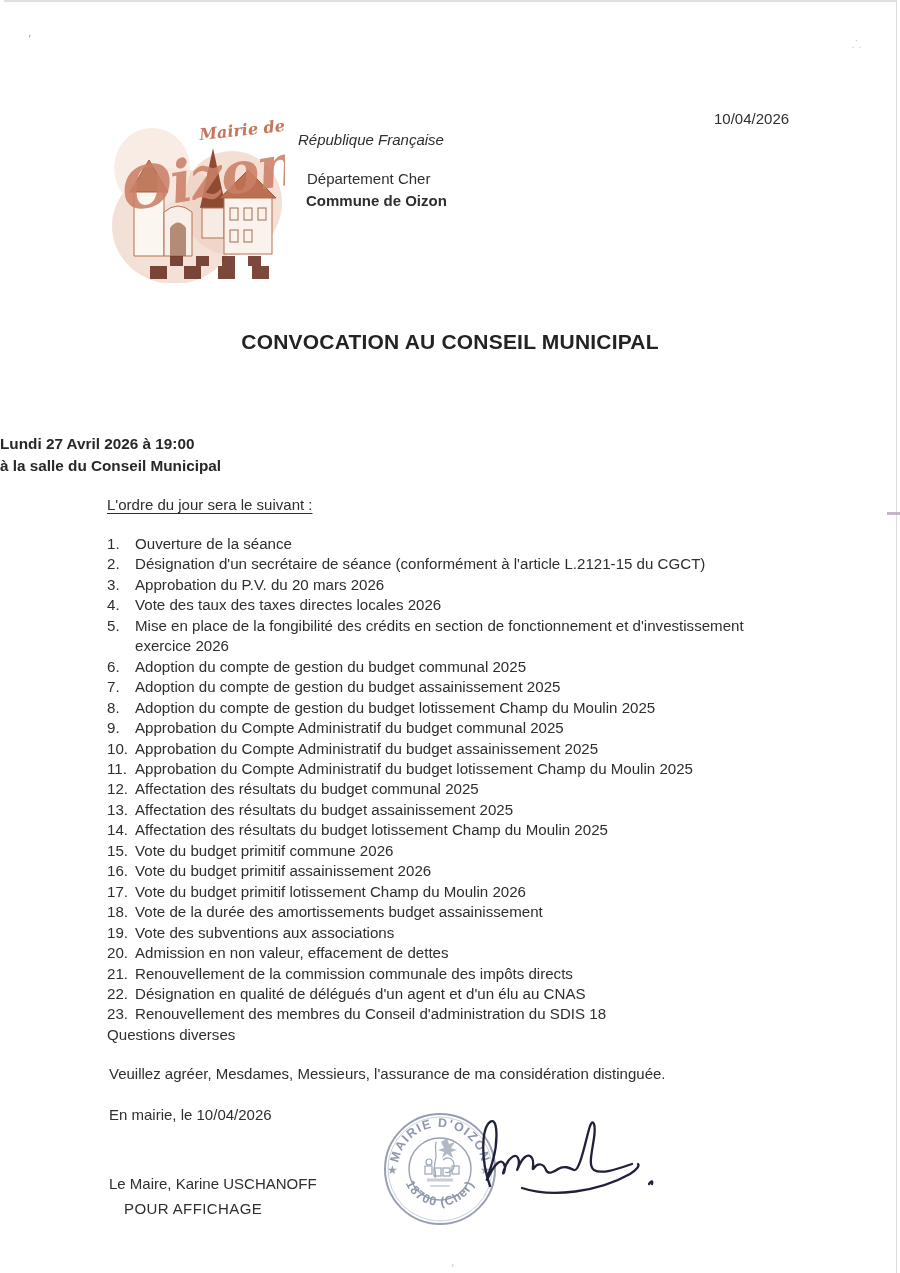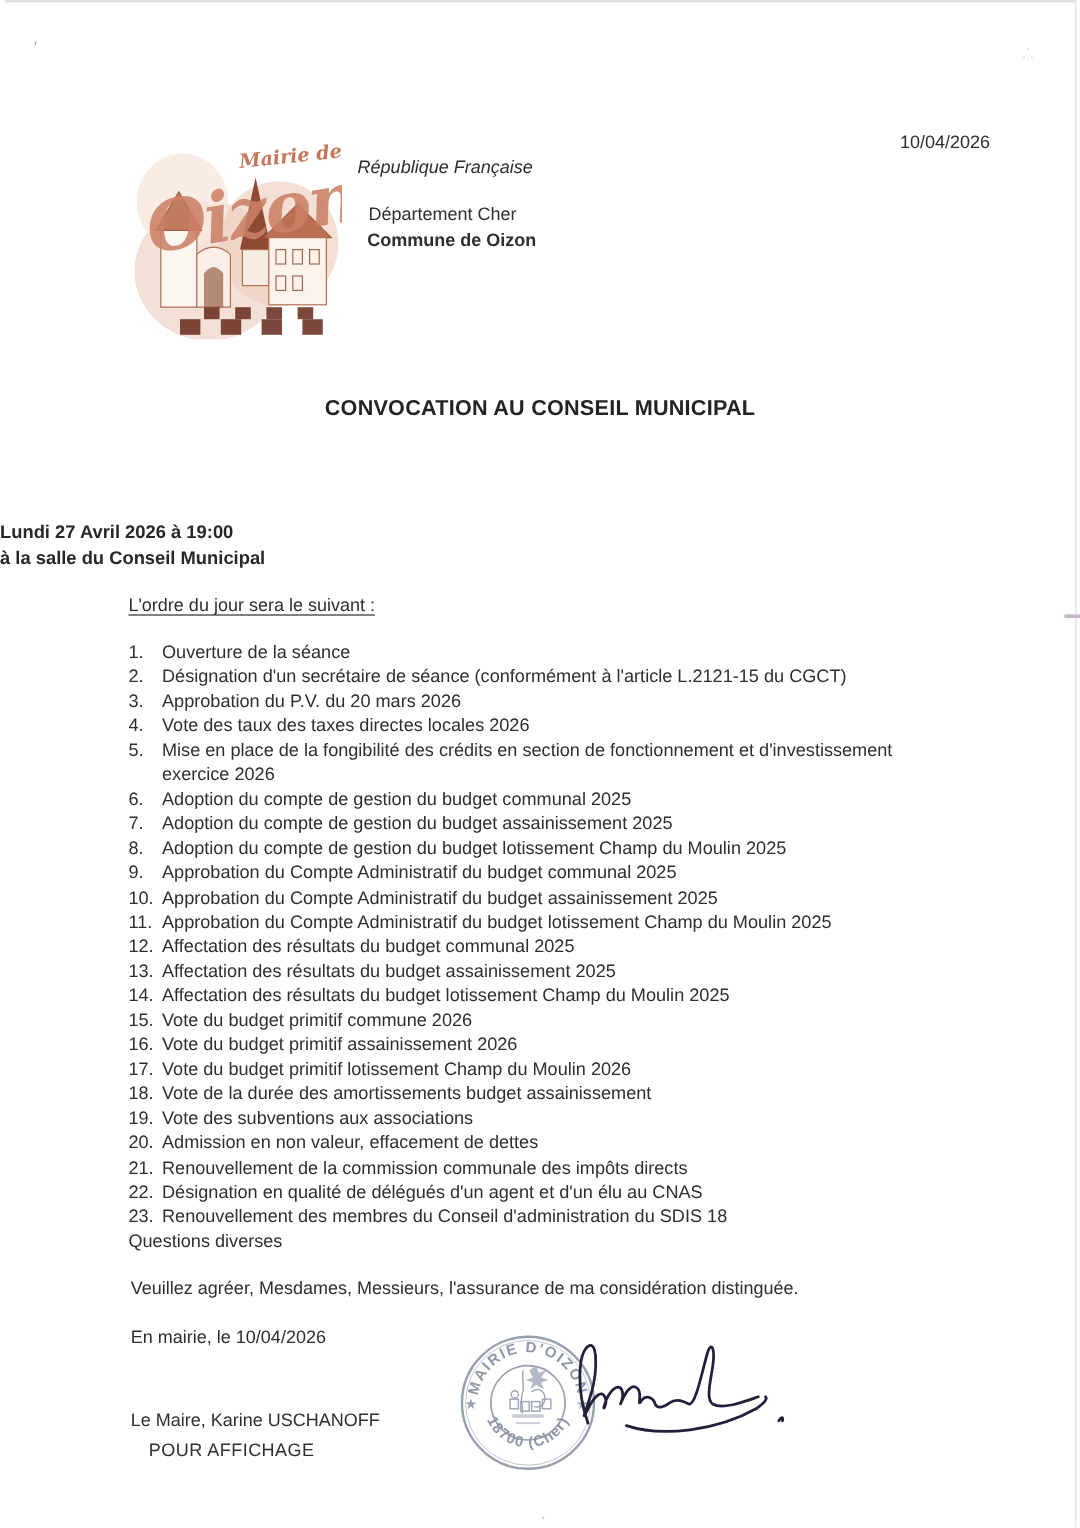--- a/index.html
+++ b/index.html
@@ -16,7 +16,7 @@
   .hdr-repub{position:absolute;left:298px;top:131px;font-style:italic;}
   .hdr-dept{position:absolute;left:307px;top:170px;}
   .hdr-commune{position:absolute;left:306px;top:192px;font-weight:bold;}
-  .hdr-date{position:absolute;left:714px;top:110px;margin-left:36px;}
+  .hdr-date{position:absolute;left:714px;top:110px;}
   .doc-title{position:absolute;left:0;top:330px;width:100%;text-align:center;
     font-weight:bold;font-size:18px;letter-spacing:.2px;color:#232323;}
   .intro{position:absolute;left:107px;top:396px;}

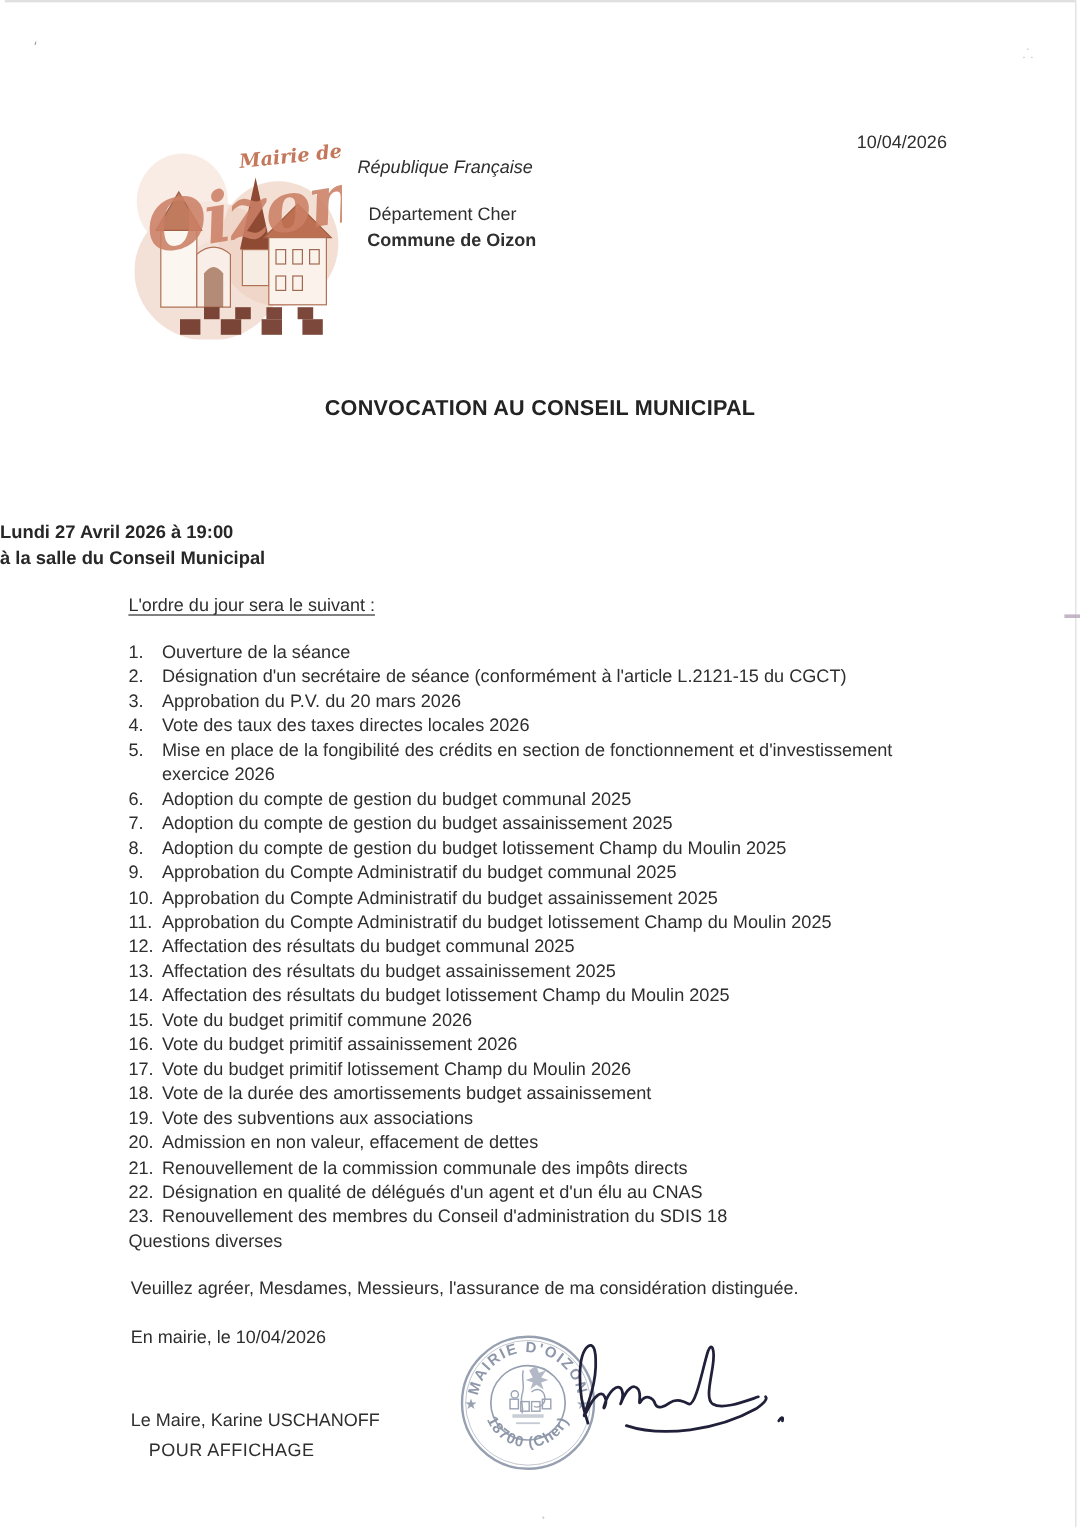--- a/index.html
+++ b/index.html
@@ -18,7 +18,7 @@
   .hdr-commune{position:absolute;left:306px;top:192px;font-weight:bold;}
   .hdr-date{position:absolute;left:714px;top:110px;}
   .doc-title{position:absolute;left:0;top:330px;width:100%;text-align:center;
-    font-weight:bold;font-size:18px;letter-spacing:.2px;color:#232323;}
+    font-weight:bold;font-size:21px;letter-spacing:.2px;color:#232323;}
   .intro{position:absolute;left:107px;top:396px;}
   .meeting{position:absolute;left:0;top:433px;width:100%;
     font-weight:bold;font-size:15.3px;line-height:21.5px;color:#272727;}

